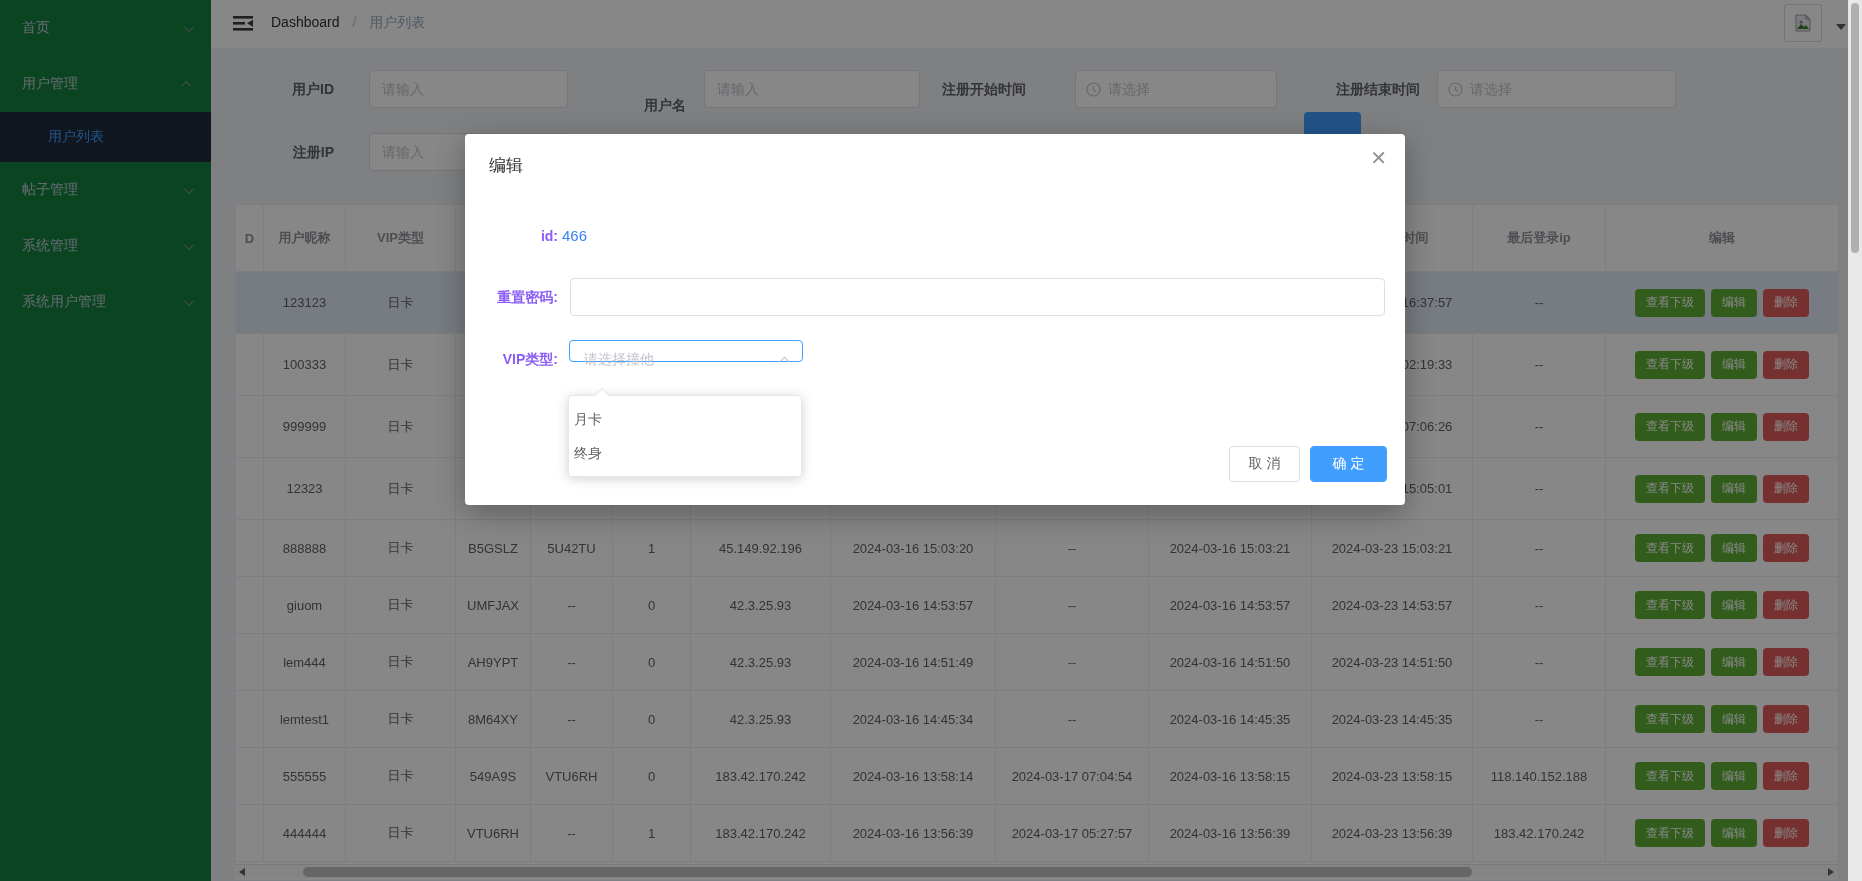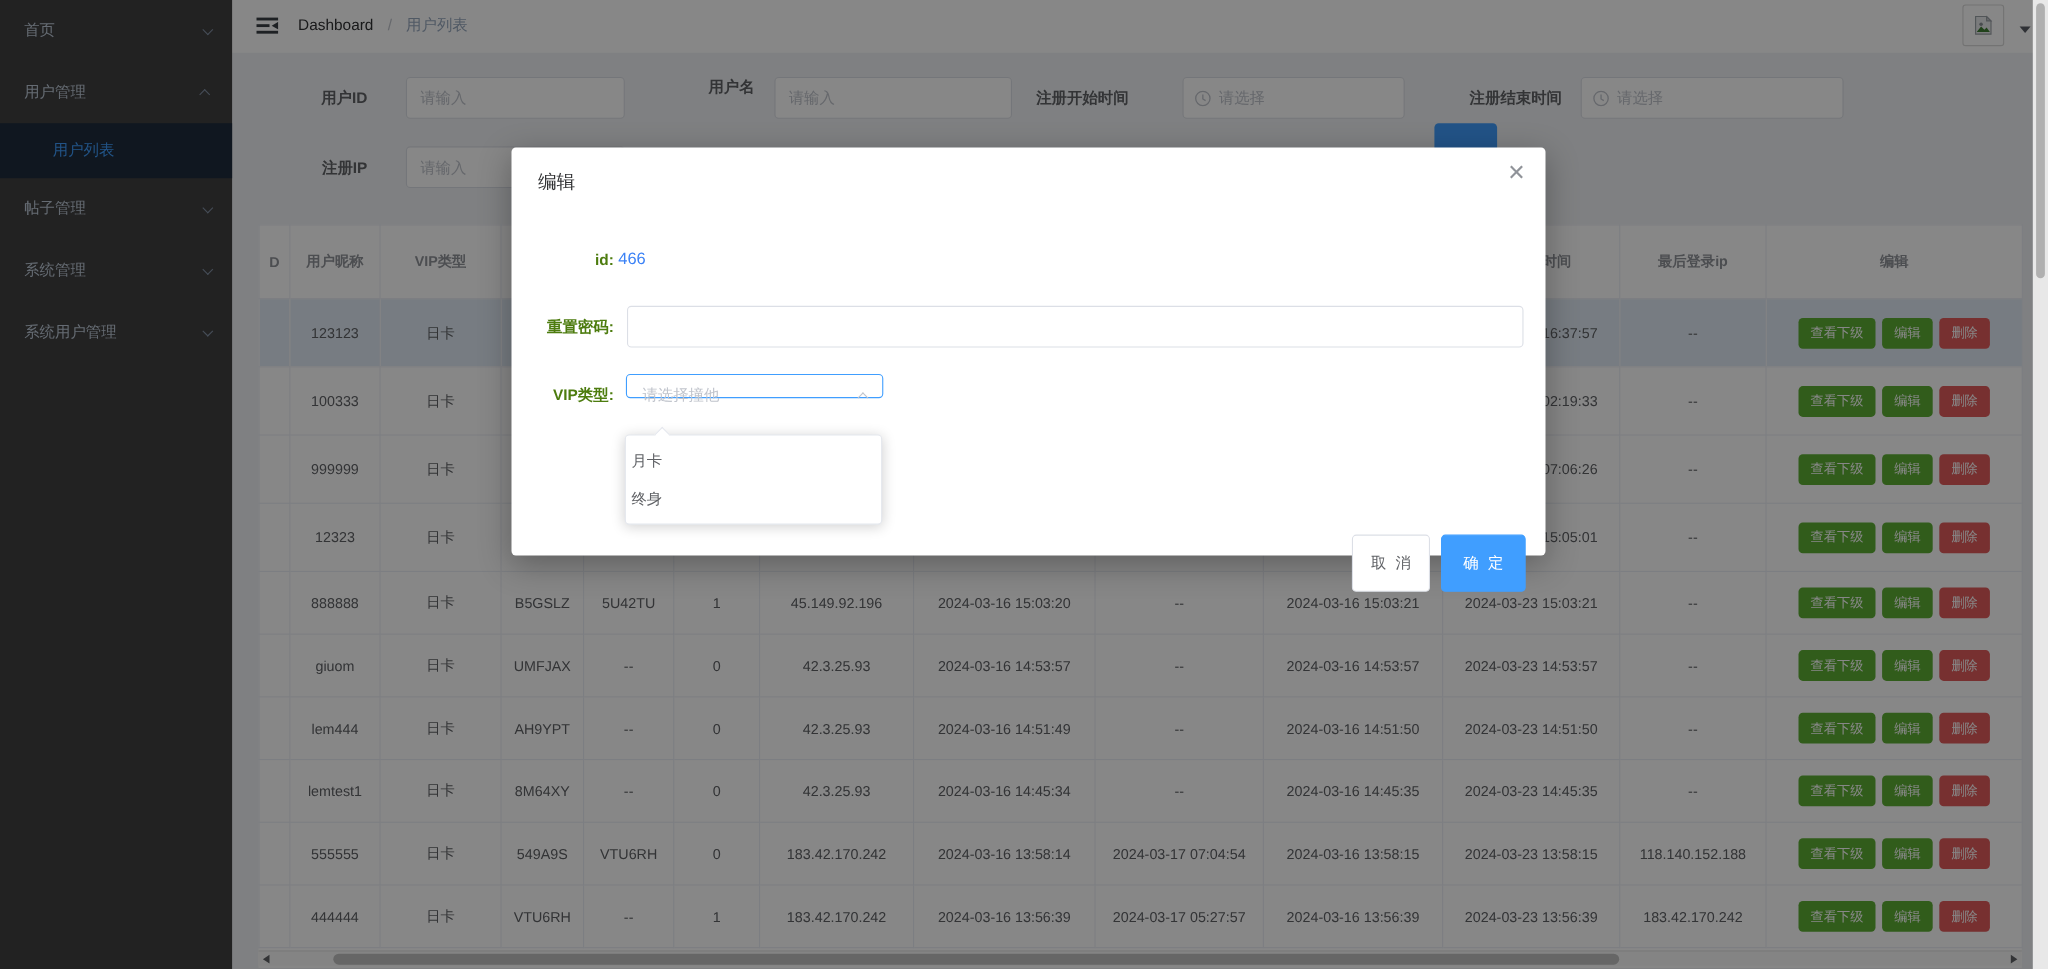--- a/index.html
+++ b/index.html
@@ -10,7 +10,7 @@
     -webkit-font-smoothing:antialiased;
   }
   
-  .sidebar { position:absolute; left:0; top:0; width:211px; height:881px; background:#404040; z-index:5; }
+  .sidebar { position:absolute; left:0; top:0; width:211px; height:881px; background:#15803d; z-index:5; }
   .menu-item { height:56px; display:flex; align-items:center; justify-content:space-between;
     padding:0 20px 0 22px; color:#bfcbd9; font-size:14px; cursor:pointer; }
   .submenu-item { height:50px; display:flex; align-items:center; padding-left:48px;

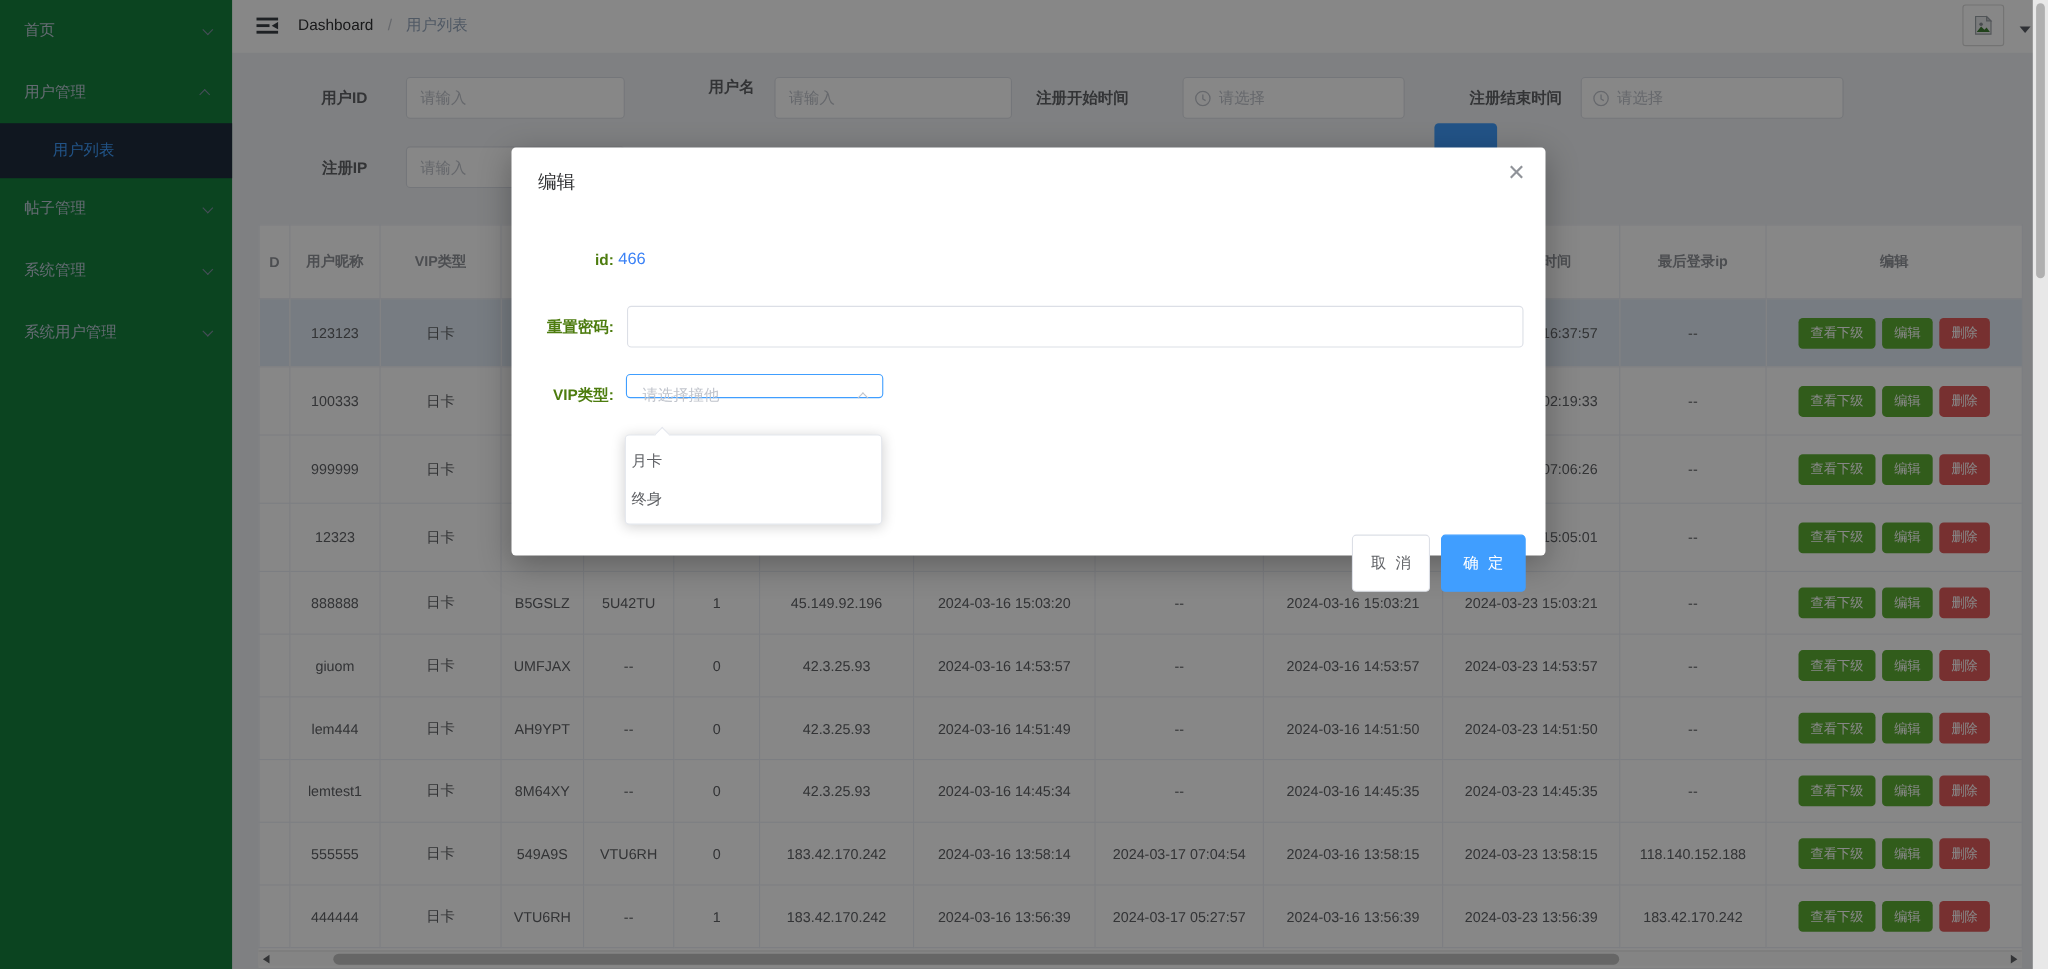--- a/index.html
+++ b/index.html
@@ -148,7 +148,7 @@
   <div id="filterForm">
       <div class="f-label" style="left: 240px; top: 70px; width: 94px;">用户ID</div>
       <div class="f-input" style="left: 369px; top: 70px; width: 199px;"><input type="text" placeholder="请输入" style=""></div>
-      <div class="f-label" style="left: 592px; top: 60px; width: 94px;">用户名</div>
+      <div class="f-label" style="left: 592px; top: 86px; width: 94px;">用户名</div>
       <div class="f-input" style="left: 704px; top: 70px; width: 216px;"><input type="text" placeholder="请输入" style=""></div>
       <div class="f-label" style="left: 926px; top: 70px; width: 100px;">注册开始时间</div>
       <div class="f-input with-icon" style="left: 1075px; top: 70px; width: 202px;"><svg class="f-clock" width="15" height="15" viewBox="0 0 15 15">

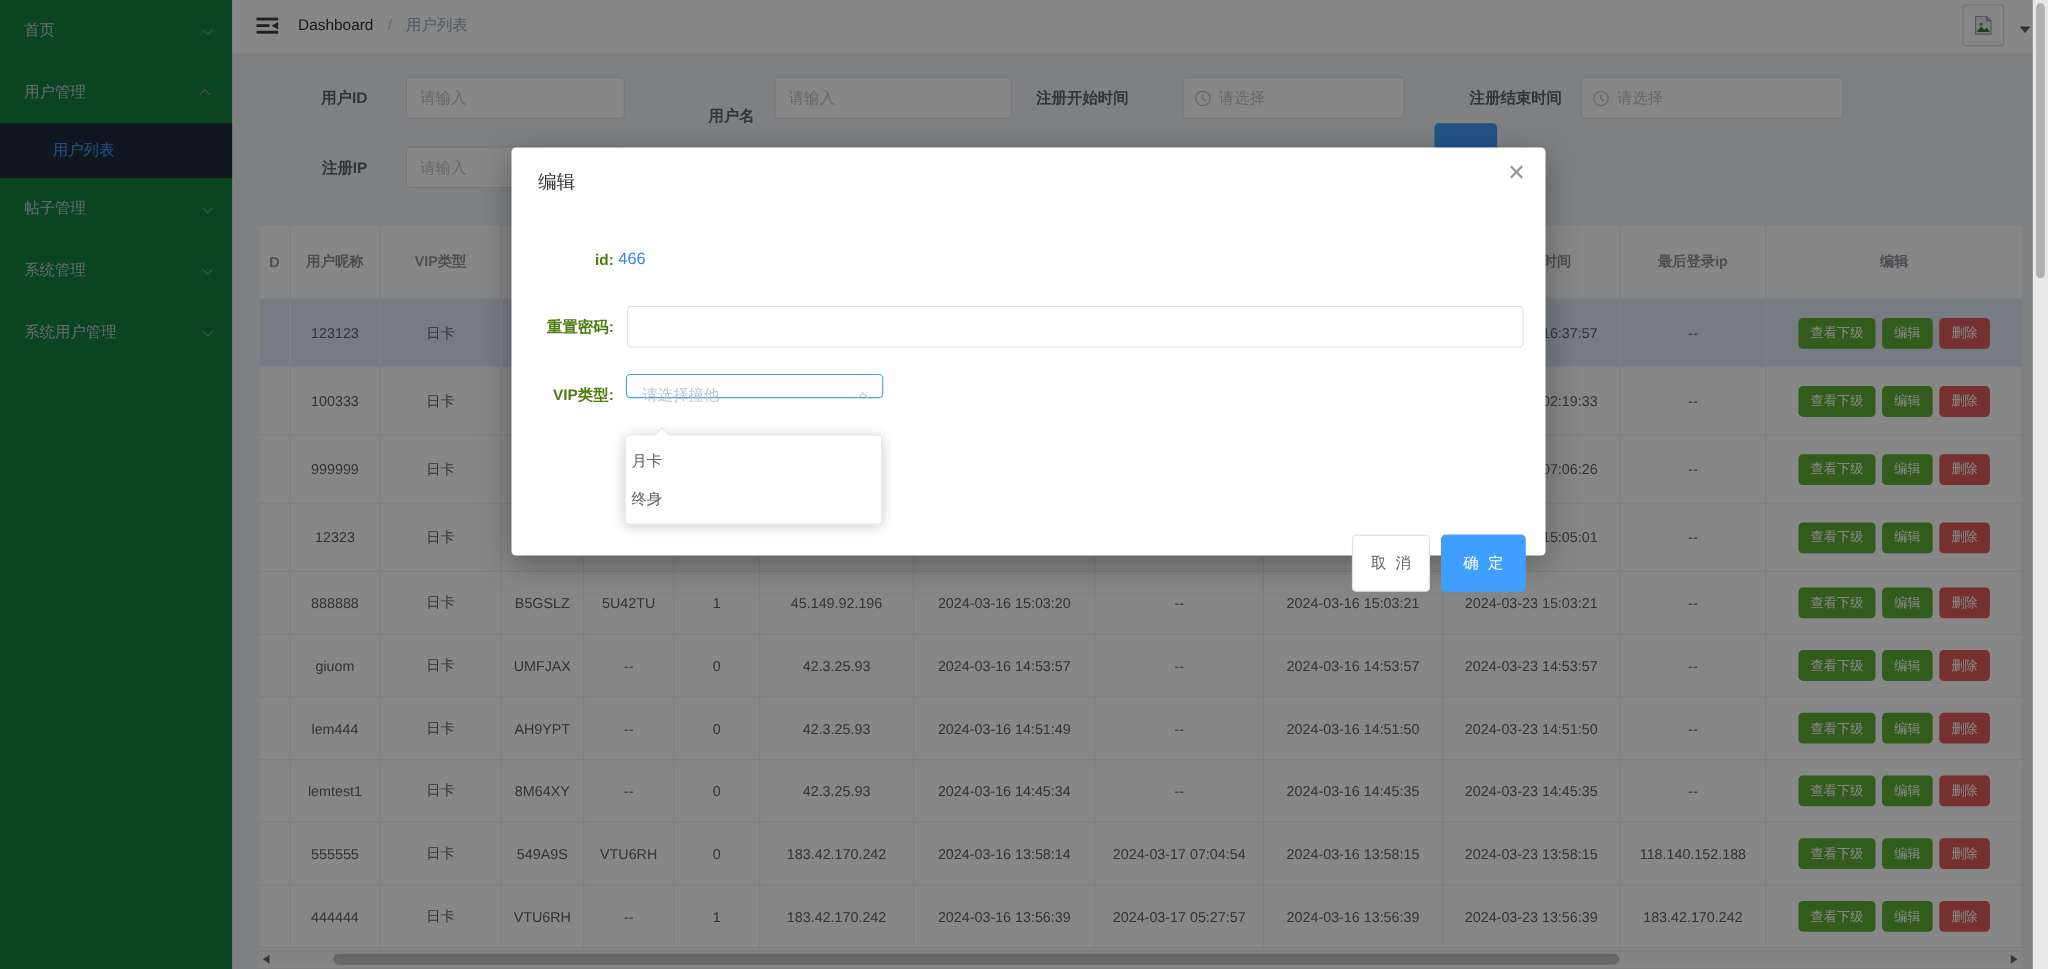--- a/index.html
+++ b/index.html
@@ -69,7 +69,7 @@
     border-radius:4px; box-shadow:0 8px 30px rgba(0,0,0,0.3); z-index:110; }
   .modal-title { position:absolute; left:24px; top:20px; font-size:17px; color:#303133; }
   .modal-close { position:absolute; right:18px; top:14px; font-size:20px; color:#909399; cursor:pointer; line-height:1; }
-  .m-label { position:absolute; left:0; width:93px; text-align:right; font-size:14px; font-weight:bold; color:#4d7c0f; line-height:38px; }
+  .m-label { position:absolute; left:0; width:93px; text-align:right; font-size:14px; font-weight:bold; color:#8b5cf6; line-height:38px; }
   .m-value { position:absolute; left:97px; font-size:15px; color:#3b82f6; line-height:38px; }
   .m-input { position:absolute; left:105px; top:144px; width:815px; height:38px; background:#fff;
     border:1px solid #dcdfe6; border-radius:4px; }

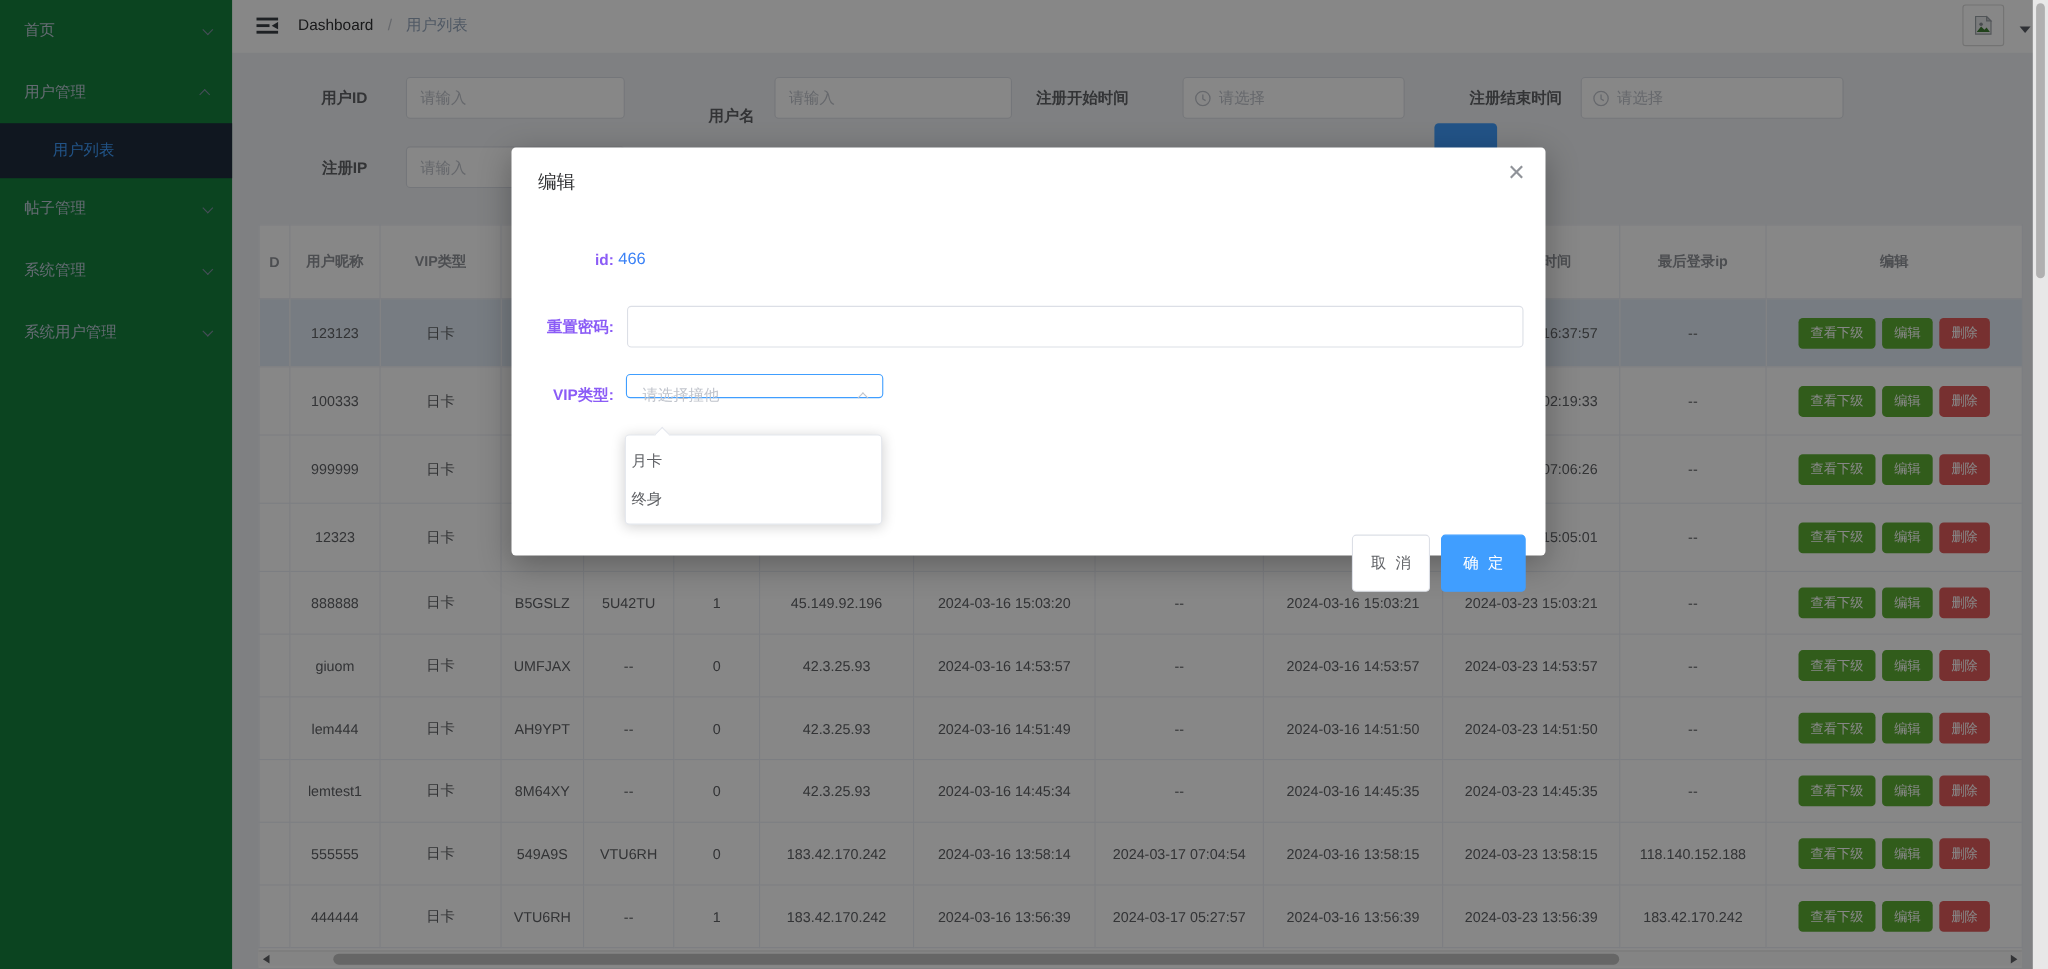--- a/index.html
+++ b/index.html
@@ -79,7 +79,7 @@
   .m-select .ph { position:absolute; left:14px; top:0; line-height:36px; font-size:14px; color:#c0c4cc; }
   .sel-chev { position:absolute; right:14px; top:17px; width:7px; height:7px;
     border-right:1.5px solid #c0c4cc; border-bottom:1.5px solid #c0c4cc; transform:rotate(-135deg); }
-  .m-btn { position:absolute; top:312px; height:52px; border-radius:4px; font-size:14px; cursor:pointer; font-family:Liberation Mono, monospace;margin-top:40px; }
+  .m-btn { position:absolute; top:312px; height:36px; border-radius:4px; font-size:14px; cursor:pointer; font-family:Liberation Sans, sans-serif; }
   .m-btn.cancel { left:764px; width:71px; background:#fff; border:1px solid #dcdfe6; color:#606266; }
   .m-btn.ok { left:845px; width:77px; background:#409eff; border:1px solid #409eff; color:#fff; }
   

